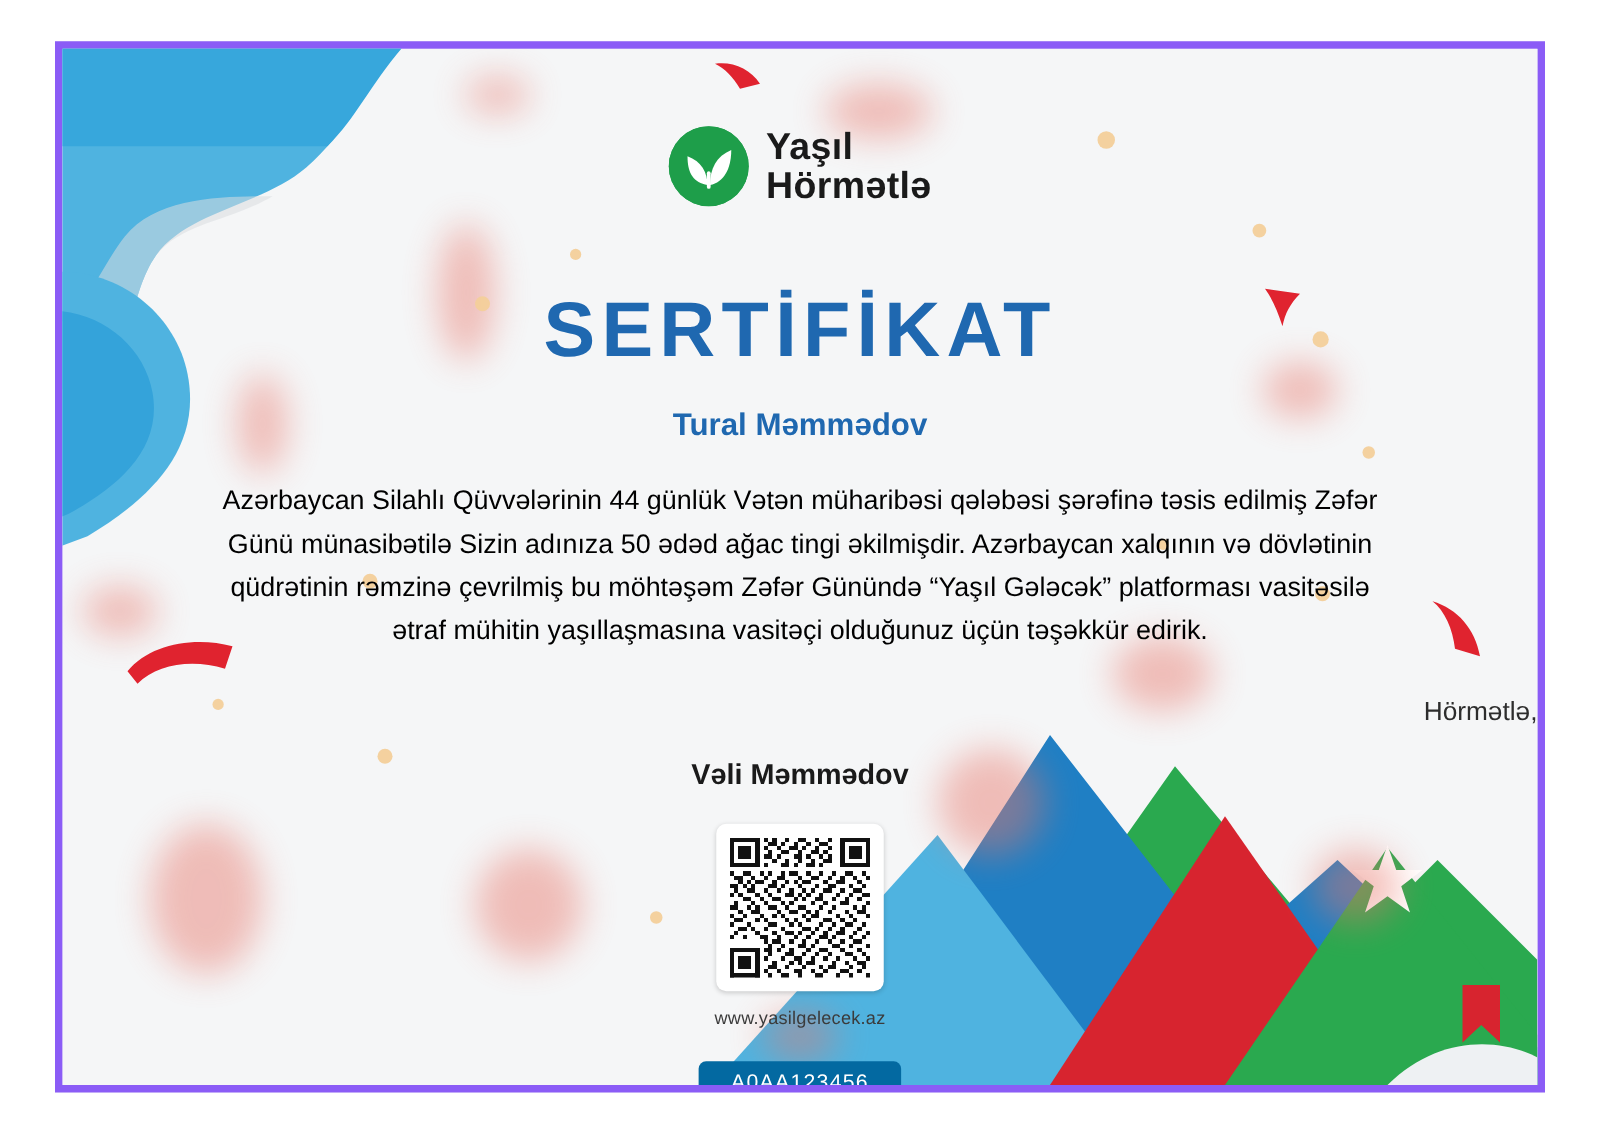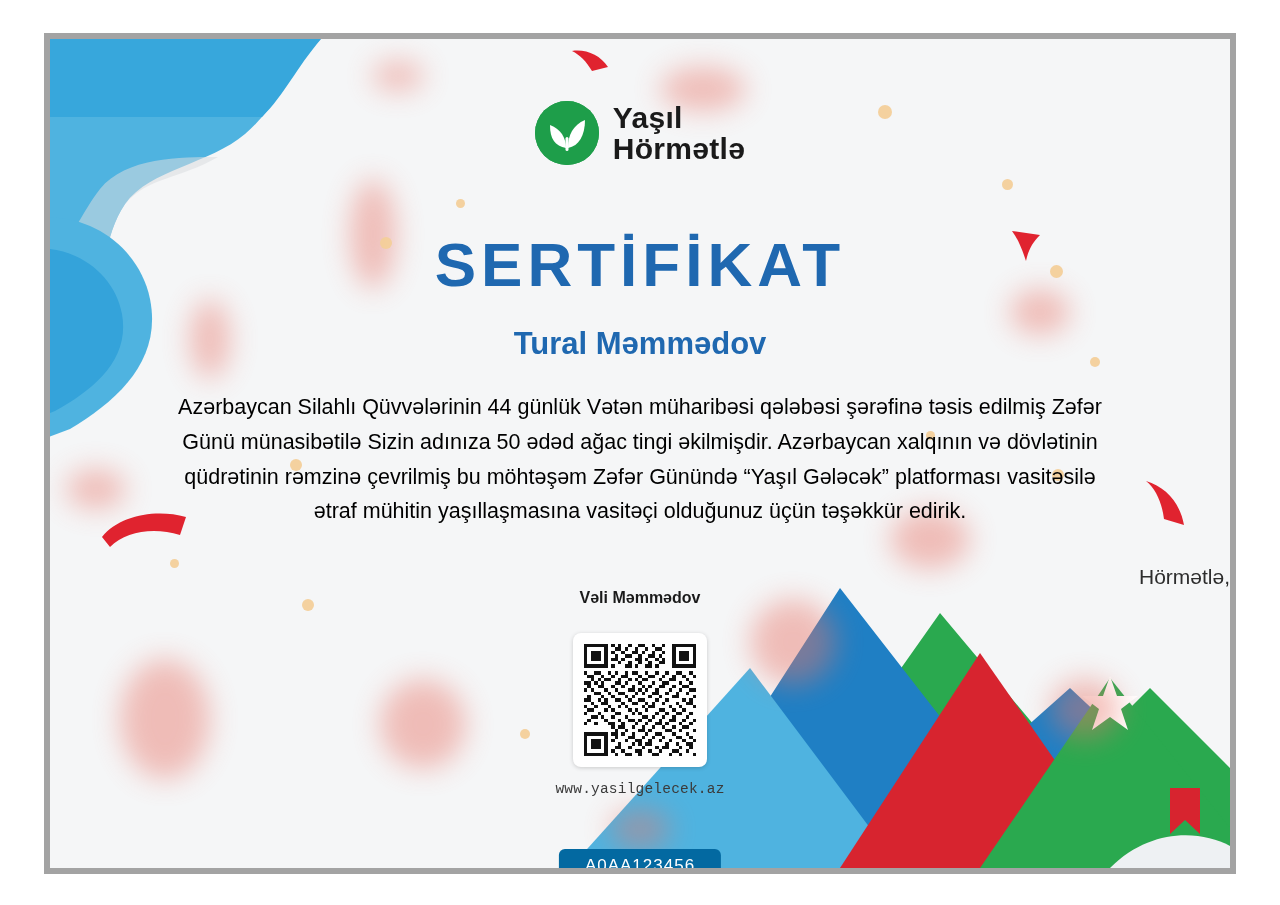--- a/index.html
+++ b/index.html
@@ -28,7 +28,7 @@
     top: 33px;
     width: 1192px;
     height: 841px;
-    border: 6px solid #a3a3a3;
+    border: 6px solid #8b5cf6;
     box-sizing: border-box;
     background: #f4f6f8;
     overflow: hidden;

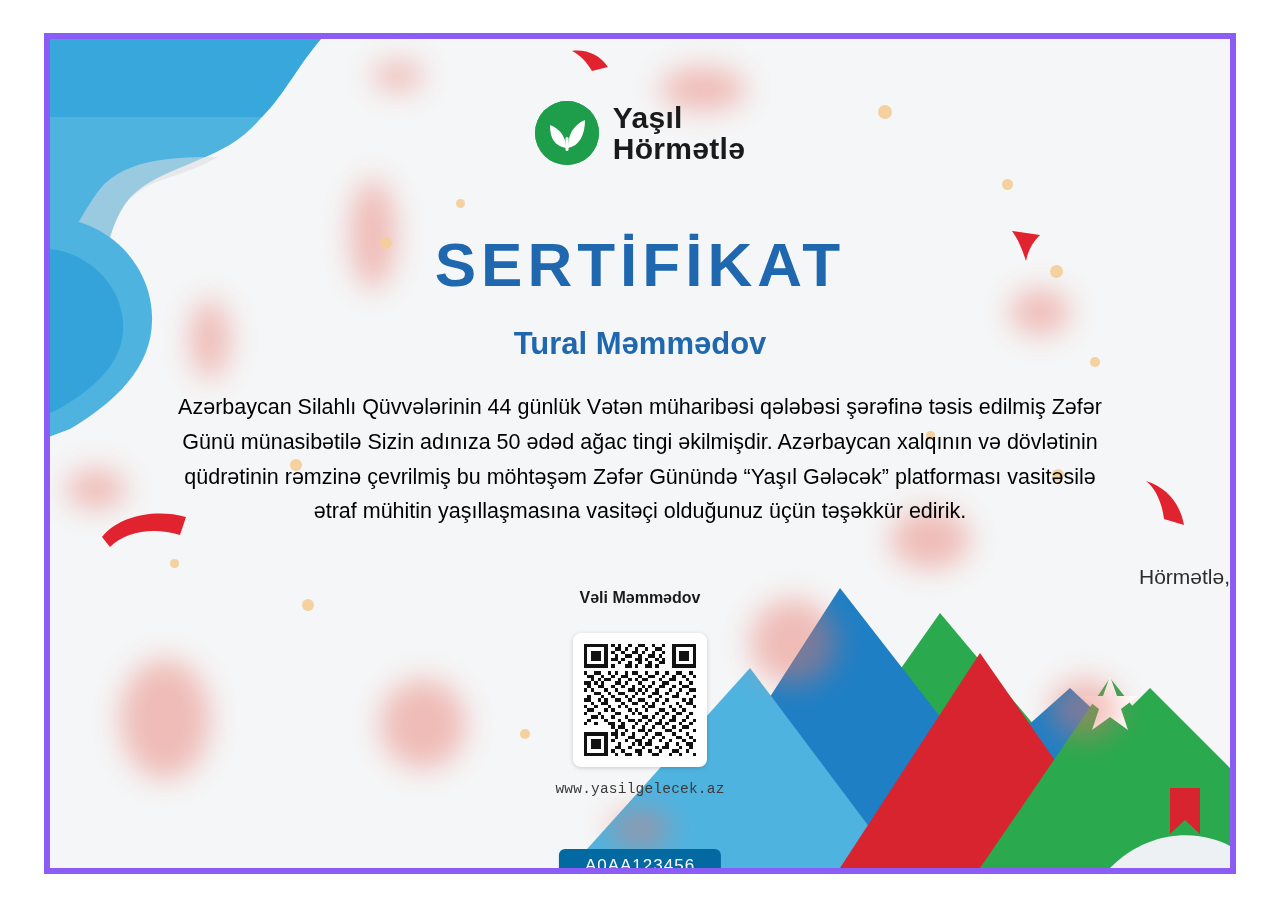--- a/index.html
+++ b/index.html
@@ -135,7 +135,7 @@
 
   .recipient {
     margin-top: 26px;
-    font-size: 31px;
+    font-size: 25px;
     font-weight: bold;
     color: #1f68b0;
   }

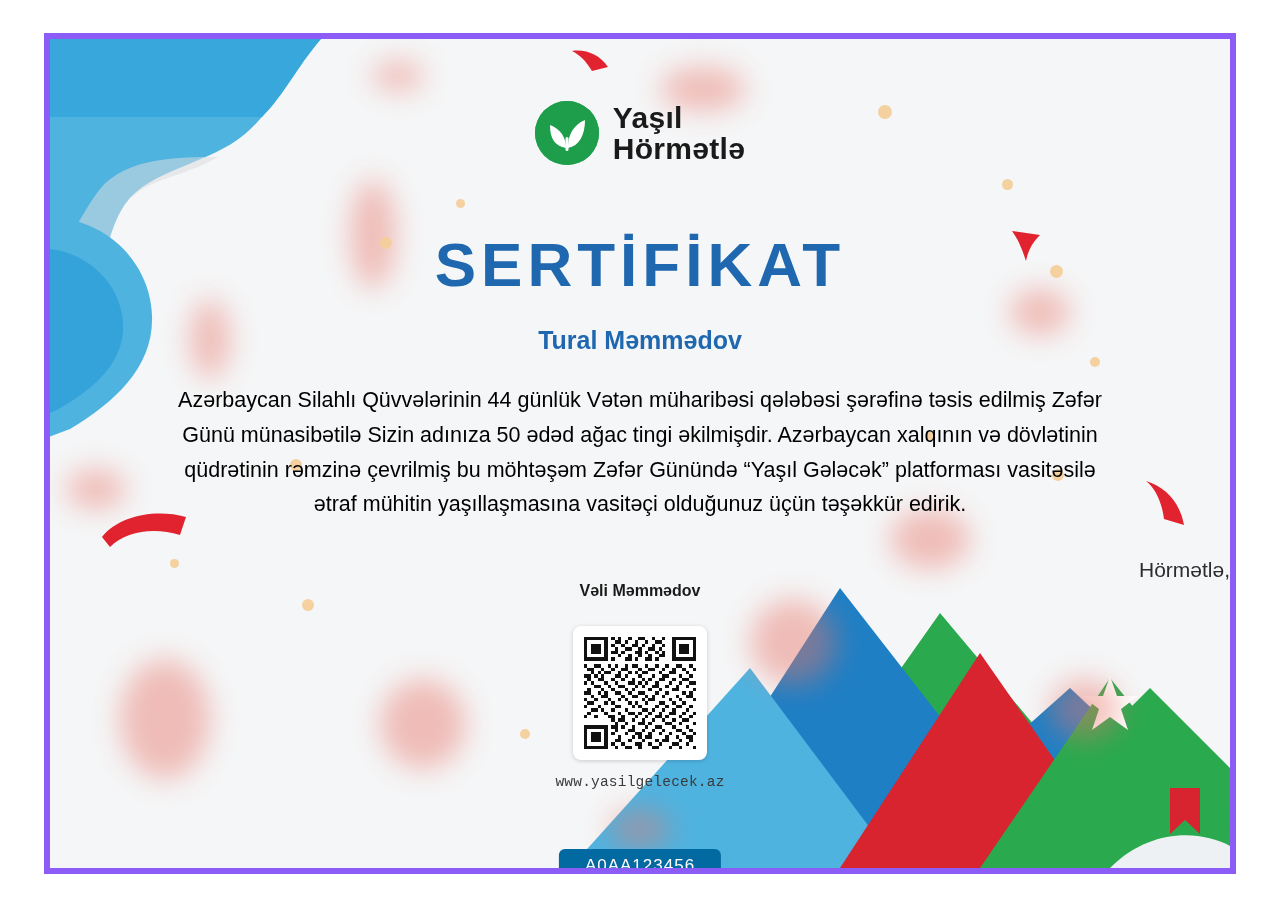--- a/index.html
+++ b/index.html
@@ -155,8 +155,8 @@
     text-align: right;
   }
   .signer {
-    margin-top: 0;
-    font-size: 16px;
+    margin-top: 24px;
+    font-size: 23px;
     font-weight: bold;
     color: #1a1a1a;
   }

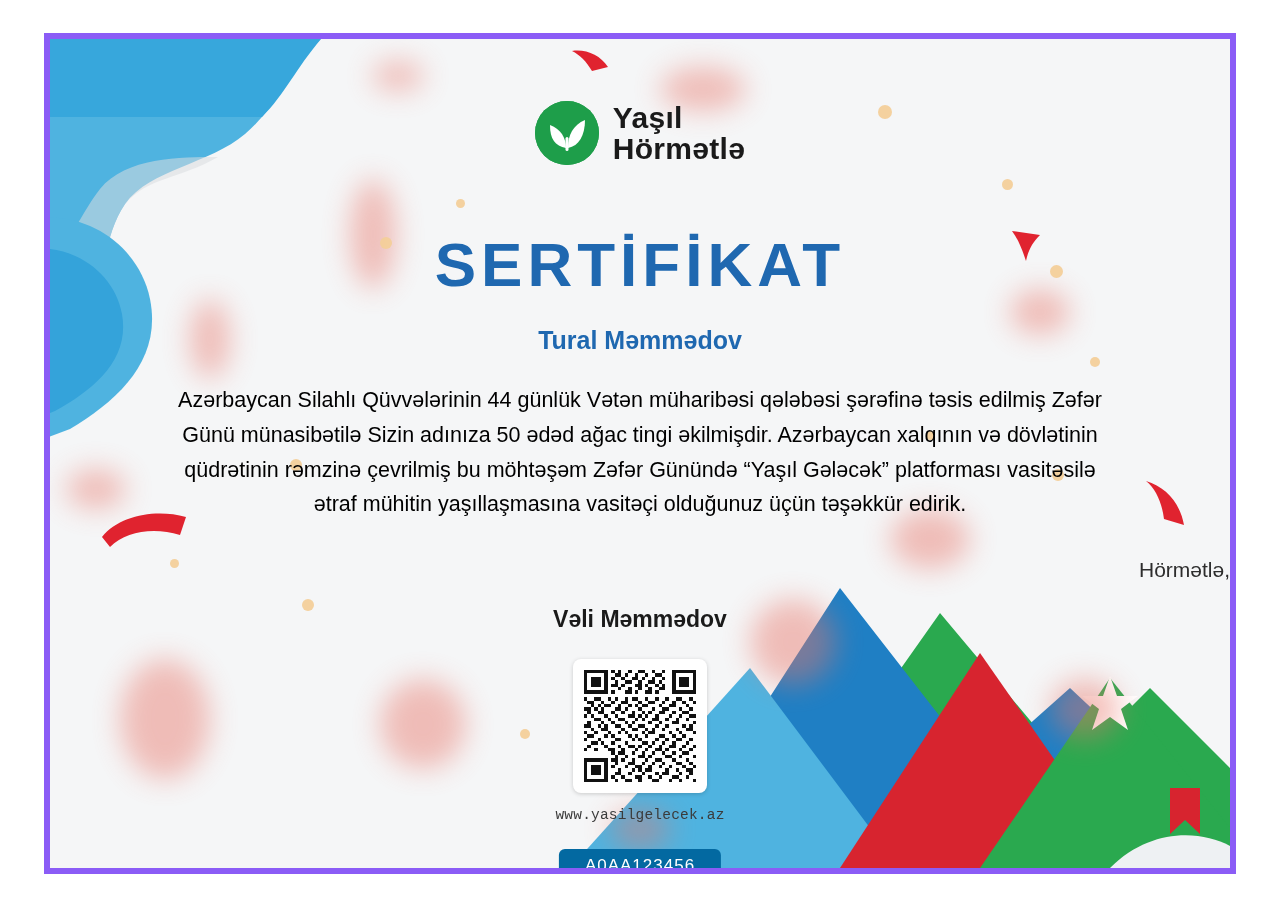--- a/index.html
+++ b/index.html
@@ -179,7 +179,6 @@
     font-size: 14.5px;
     color: #3b3b3b;
     letter-spacing: 0.2px;
-    font-family: Liberation Mono, monospace;
   }
 
   

